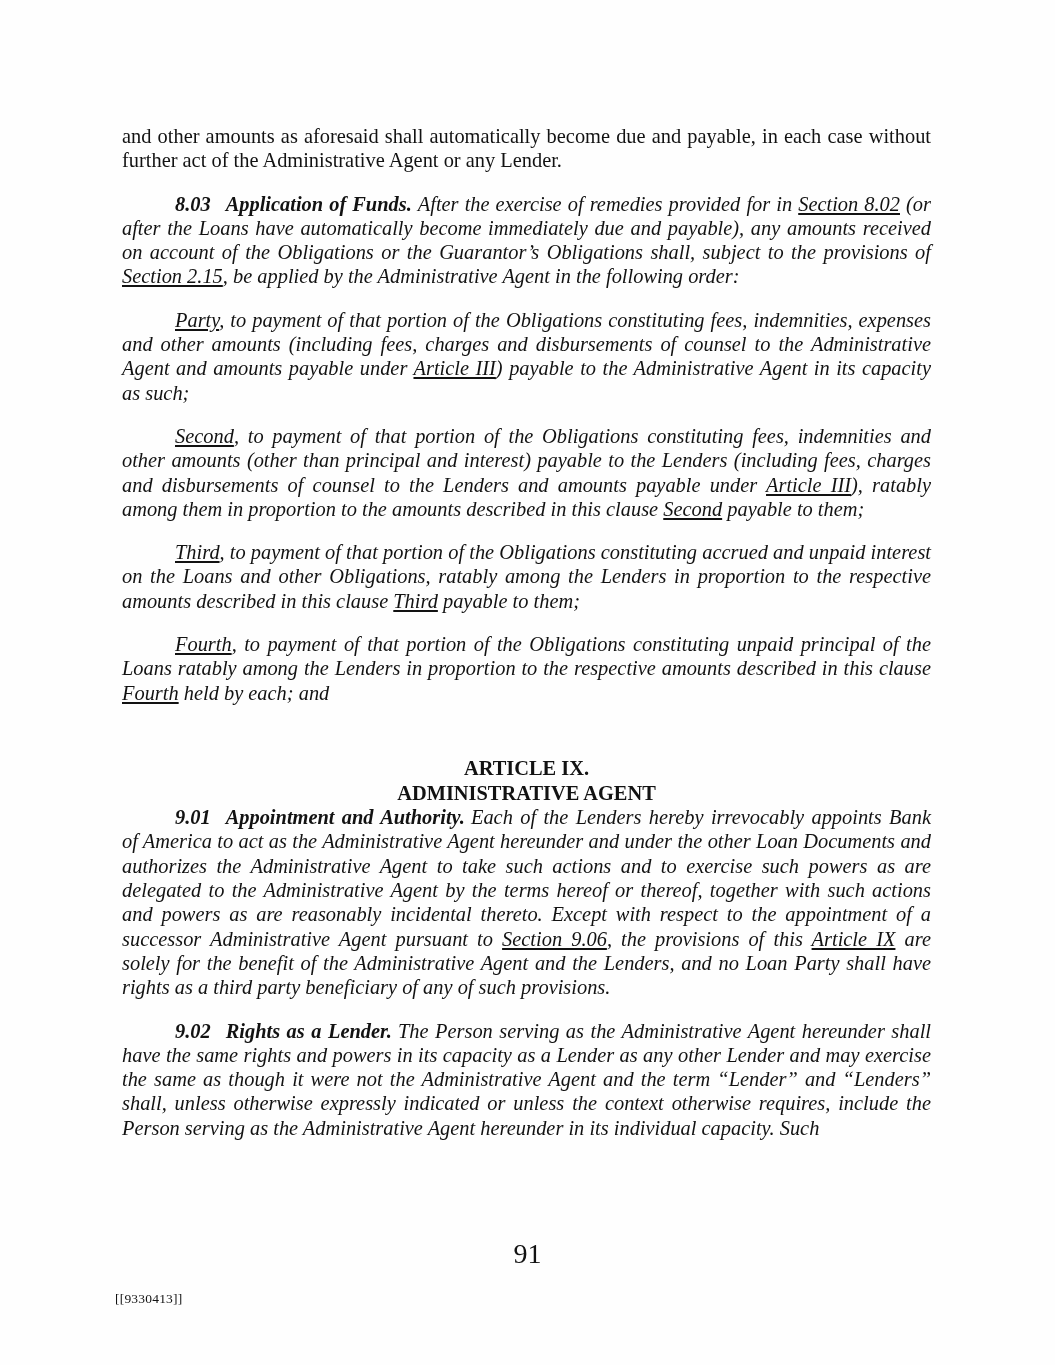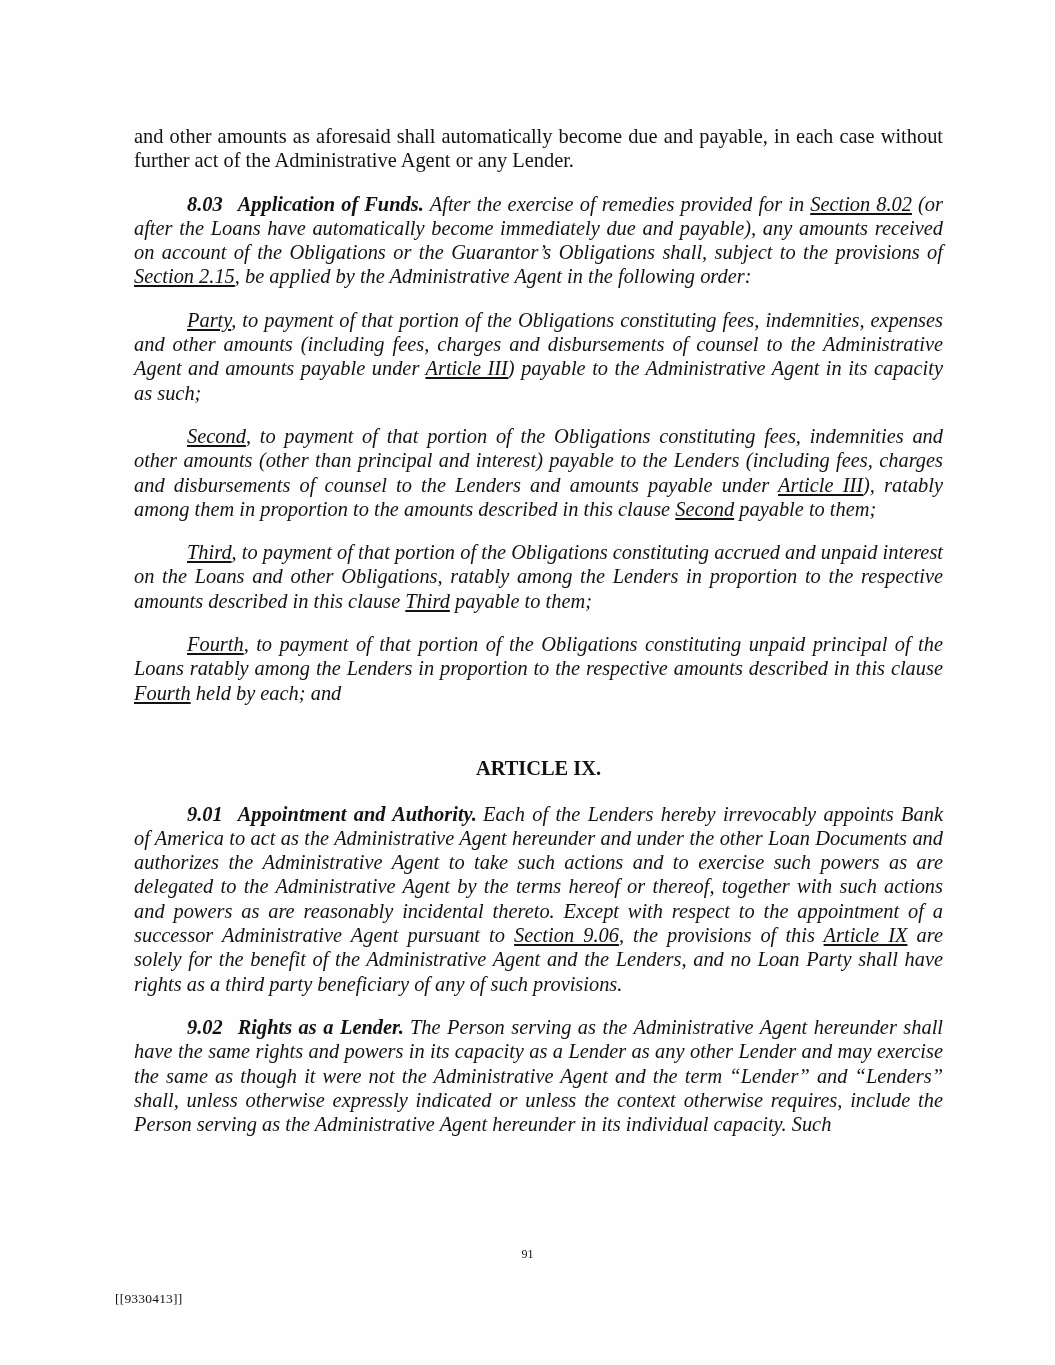--- a/index.html
+++ b/index.html
@@ -17,7 +17,7 @@
   }
   .text-column {
     position: absolute;
-    left: 134px;
+    left: 122px;
     top: 124px;
     width: 809px;
   }

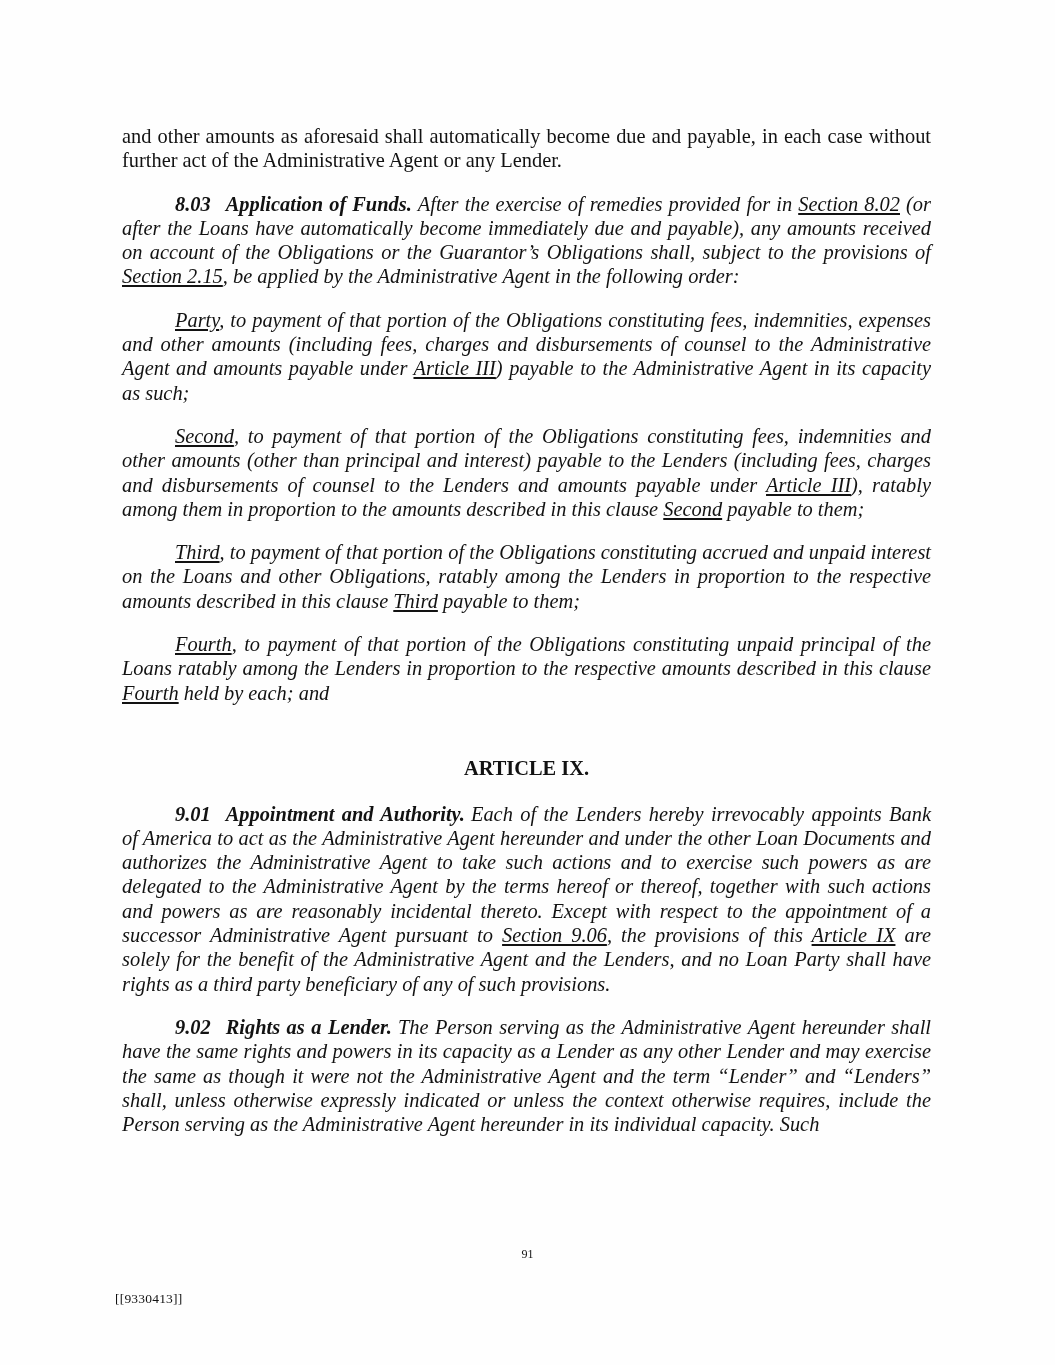--- a/index.html
+++ b/index.html
@@ -34,7 +34,6 @@
     text-align: center;
     font-weight: bold;
     margin-top: 51px;
-    margin-bottom: 21px;
     line-height: 24.6px;
   }
   .page-number {

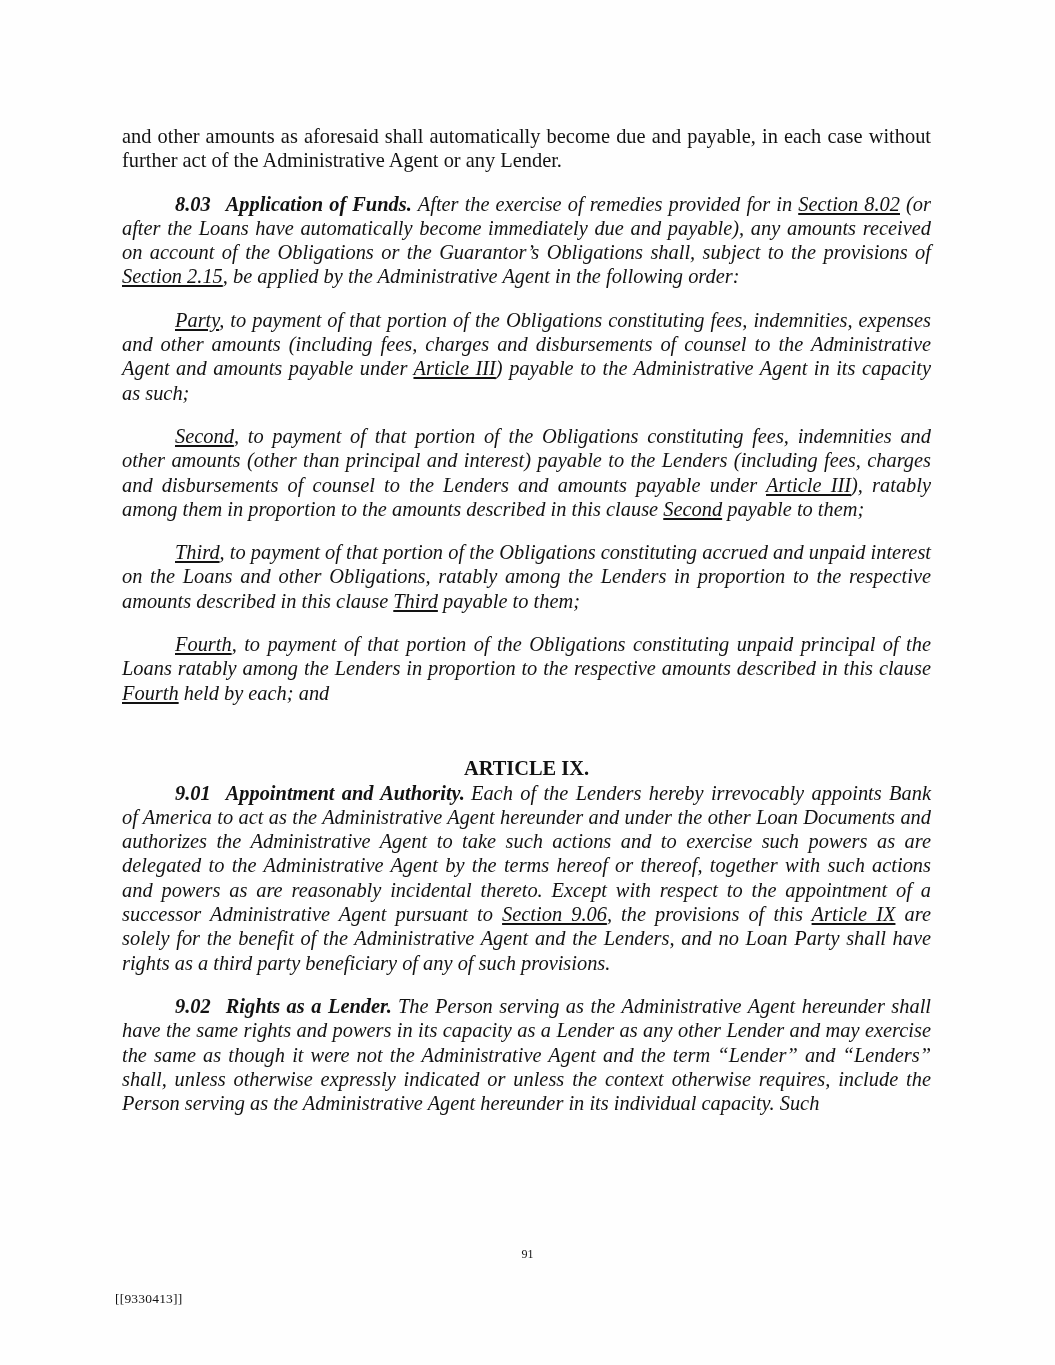--- a/index.html
+++ b/index.html
@@ -73,6 +73,7 @@
 
     <div class="article-heading">
       <div>ARTICLE IX.</div>
+      <div>ADMINISTRATIVE AGENT</div>
     </div>
 
     <p class="para indent"><span class="b">9.01</span><span class="tab"></span><span class="b head">Appointment and Authority.</span><span>Each of the Lenders hereby irrevocably appoints Bank of America to act as the Administrative Agent hereunder and under the other Loan Documents and authorizes the Administrative Agent to take such actions and to exercise such powers as are delegated to the Administrative Agent by the terms hereof or thereof, together with such actions and powers as are reasonably incidental thereto.  Except with respect to the appointment of a successor Administrative Agent pursuant to </span><span class="u">Section 9.06</span><span>, the provisions of this </span><span class="u">Article IX</span><span> are solely for the benefit of the Administrative Agent and the Lenders, and no Loan Party shall have rights as a third party beneficiary of any of such provisions.</span></p>

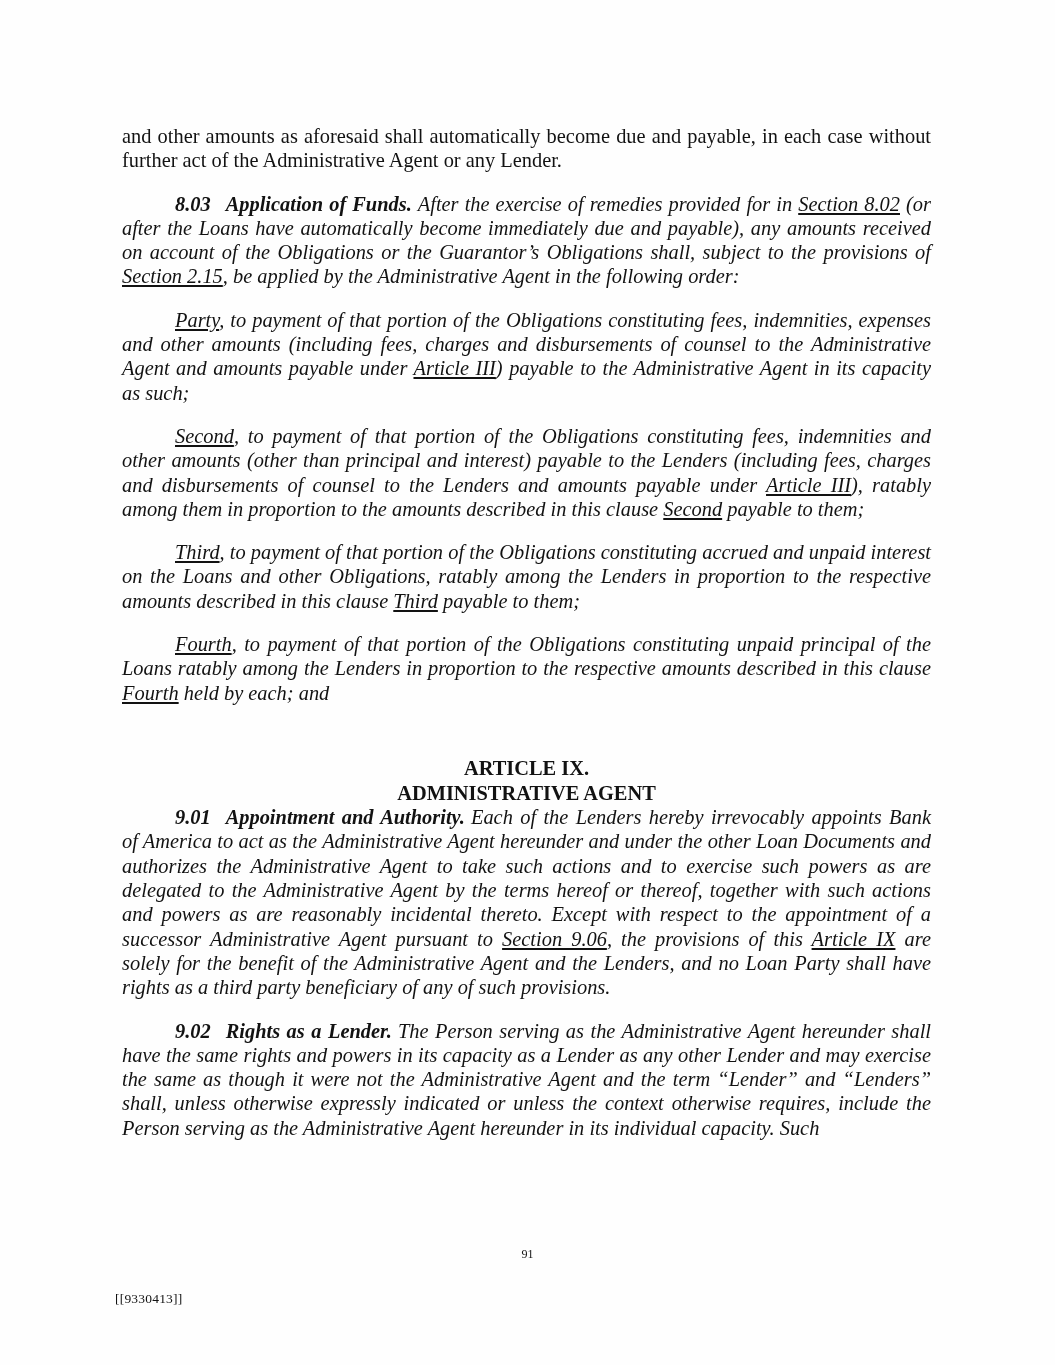--- a/index.html
+++ b/index.html
@@ -42,7 +42,7 @@
     left: 0;
     width: 100%;
     text-align: center;
-    font-size: 12px;
+    font-size: 28px;
   }
   .doc-id {
     position: absolute;

